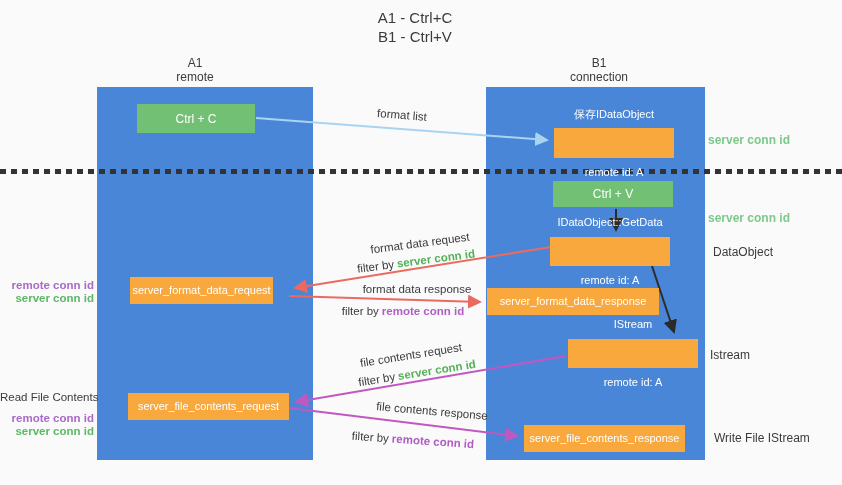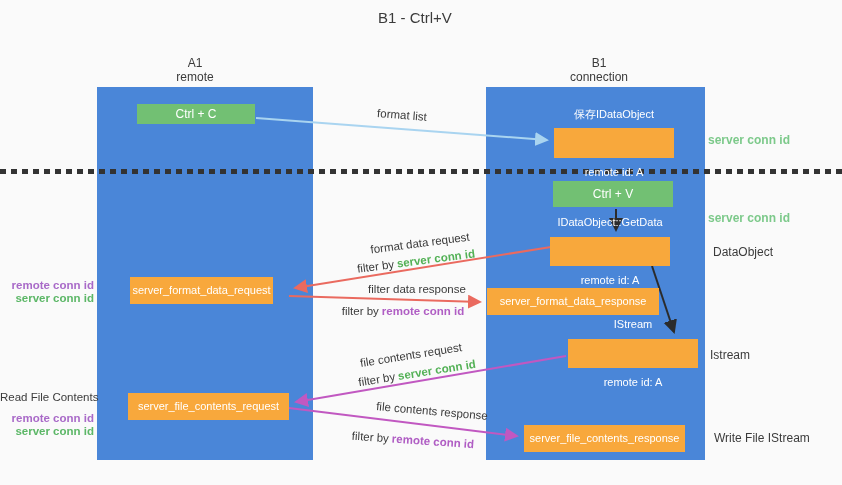--- a/index.html
+++ b/index.html
@@ -55,6 +55,7 @@
 <div class="canvas">
 
   <div class="title">
+    <div>A1 - Ctrl+C</div>
     <div>B1 - Ctrl+V</div>
   </div>
 

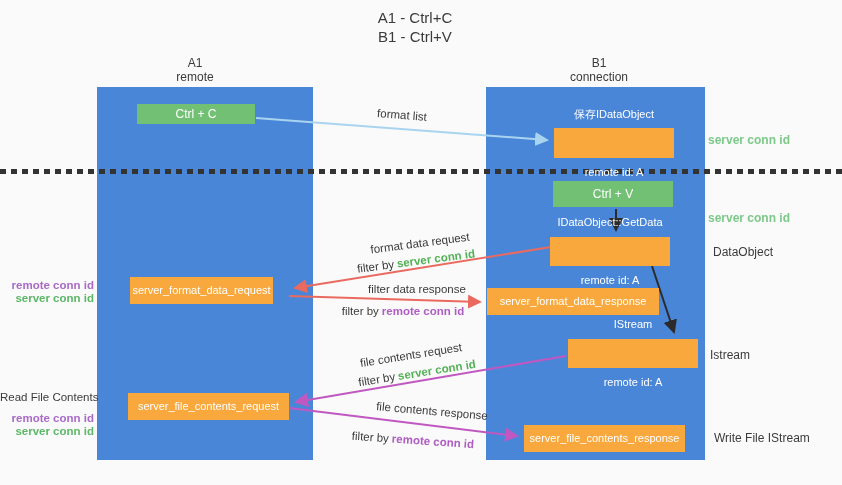--- a/index.html
+++ b/index.html
@@ -23,7 +23,7 @@
   .green-box{background:#72c073;font-size:12px;}
   .orange-box{background:#f8a83c;font-size:11px;line-height:13px;gap:45px;}
 
-  .n-ctrl-c{left:137px;top:104px;width:118px;height:20px;text-align:right;}
+  .n-ctrl-c{left:137px;top:104px;width:118px;height:29px;text-align:right;}
   .n-save{left:554px;top:128px;width:120px;height:30px;}
   .n-ctrl-v{left:553px;top:181px;width:120px;height:26px;}
   .n-getdata{left:550px;top:237px;width:120px;height:29px;text-align:right;}

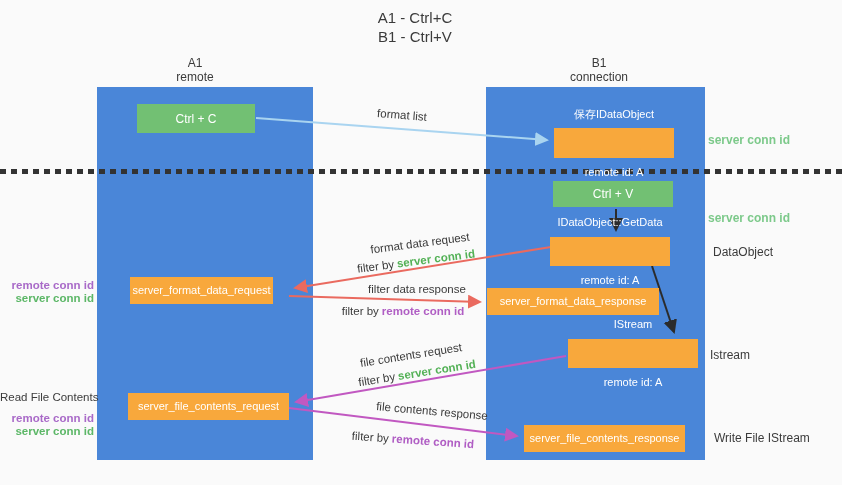--- a/index.html
+++ b/index.html
@@ -162,7 +162,7 @@
     <span>filter by</span><span class="key-green">server conn id</span>
   </div>
 
-  <div class="edge-label" style="left:417px;top:289px;transform:translate(-50%,-50%);">filter data response</div>
+  <div class="edge-label" style="left:417px;top:289px;transform:translate(-50%,-50%);">format data response</div>
   <div class="edge-label" style="left:403px;top:311px;transform:translate(-50%,-50%);">
     <span>filter by</span><span class="key-purple">remote conn id</span>
   </div>

